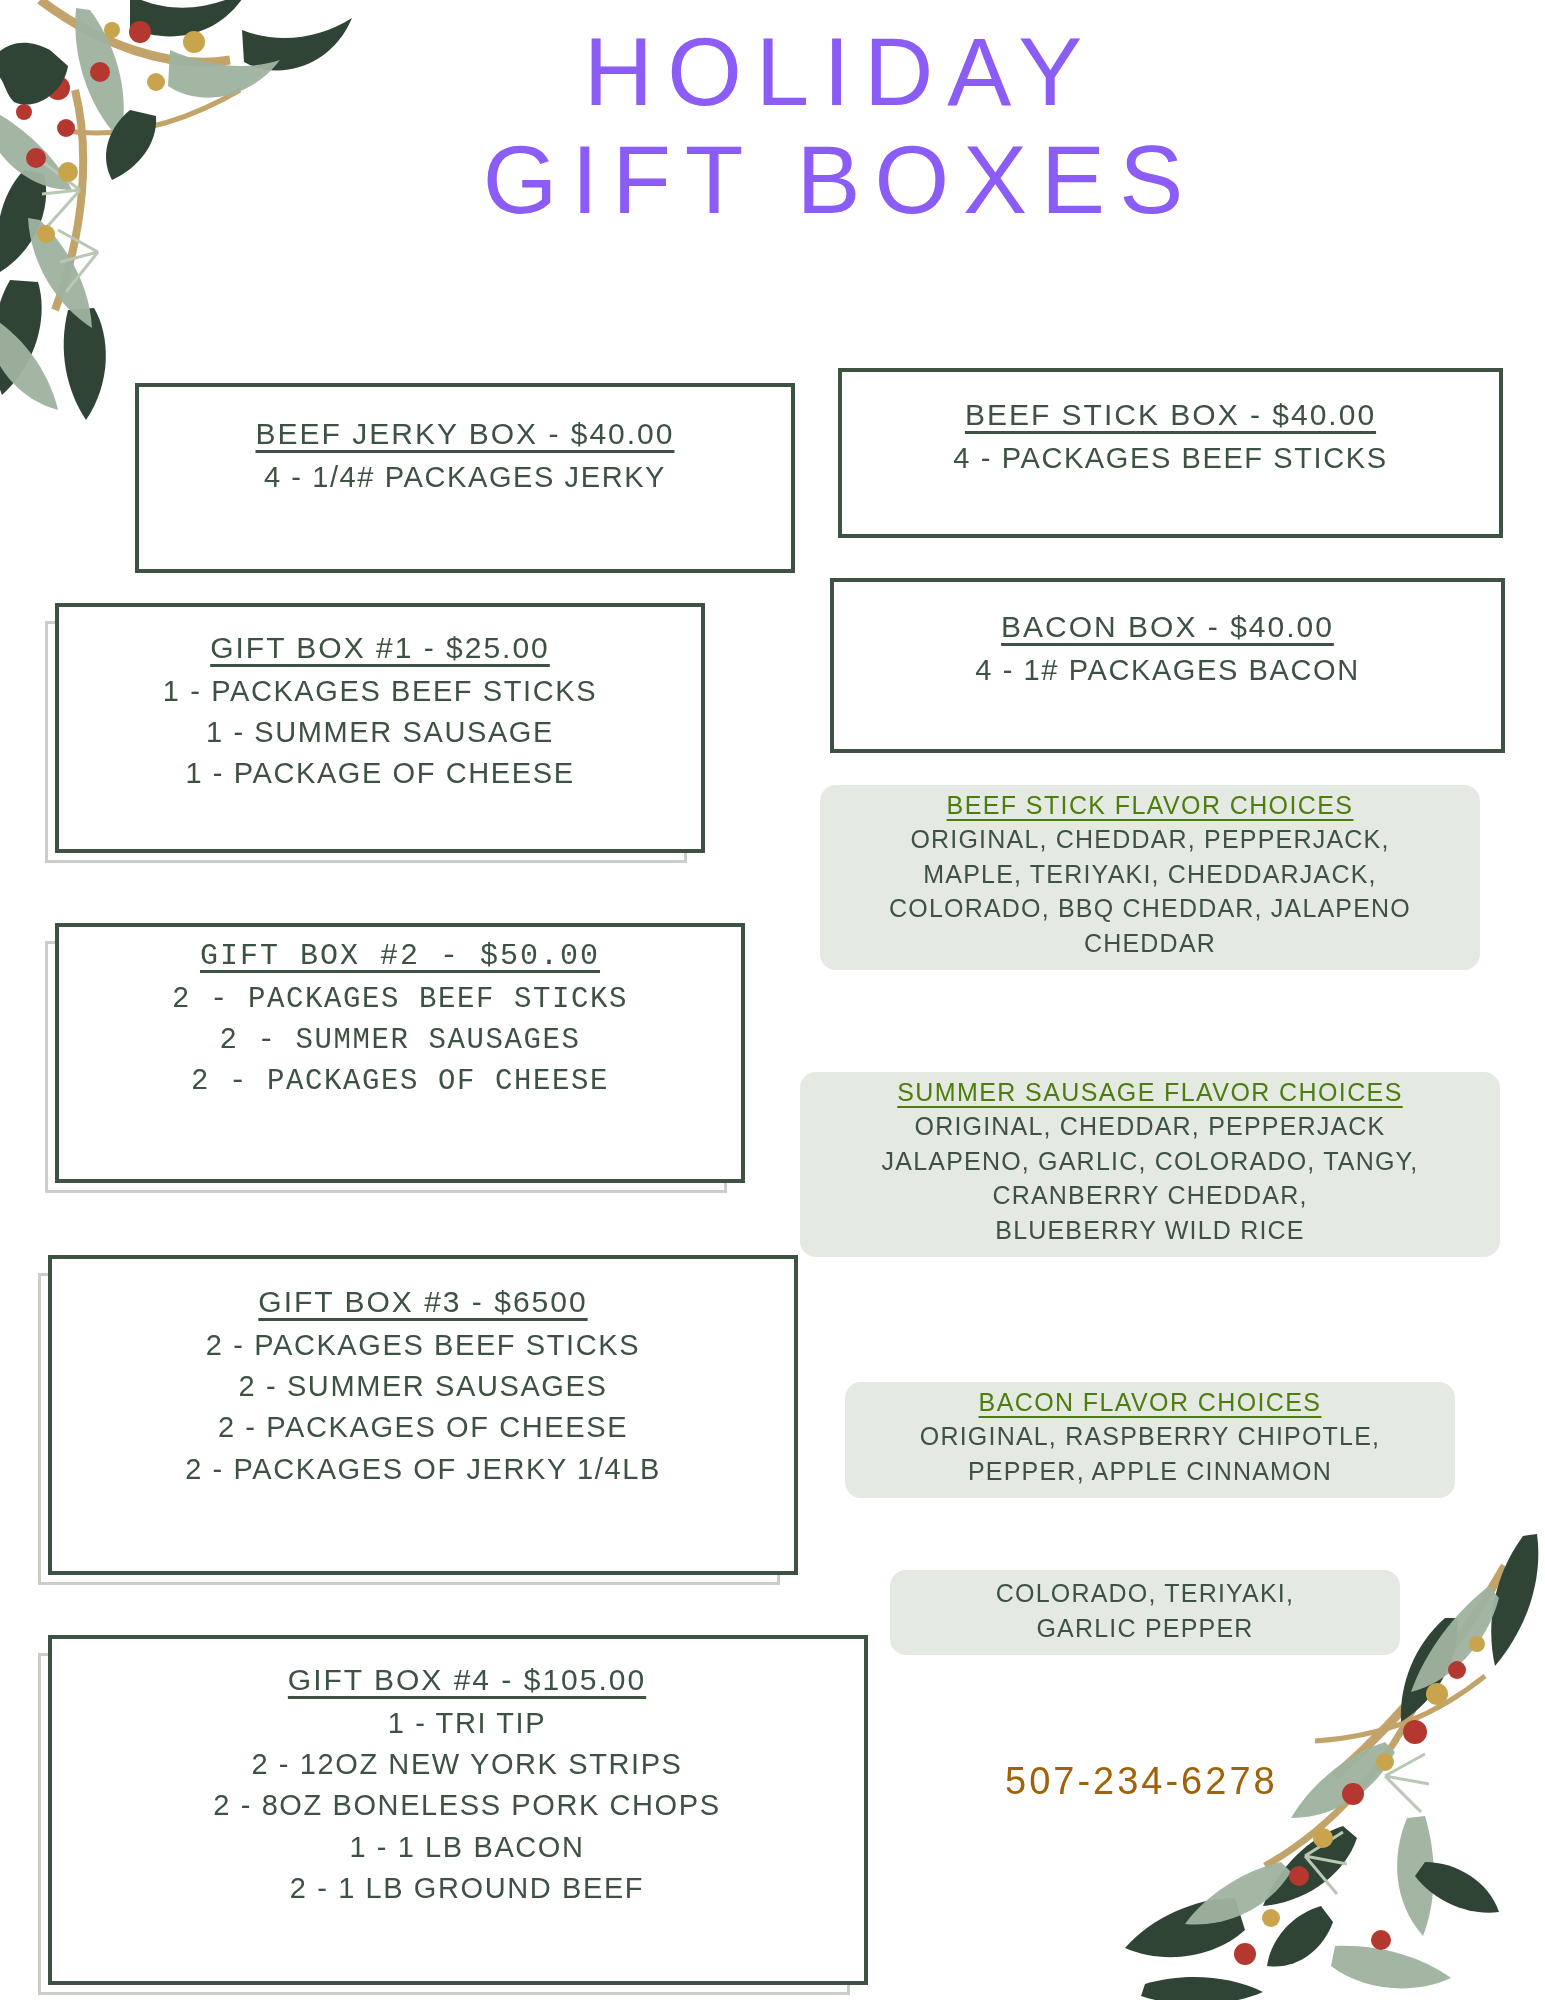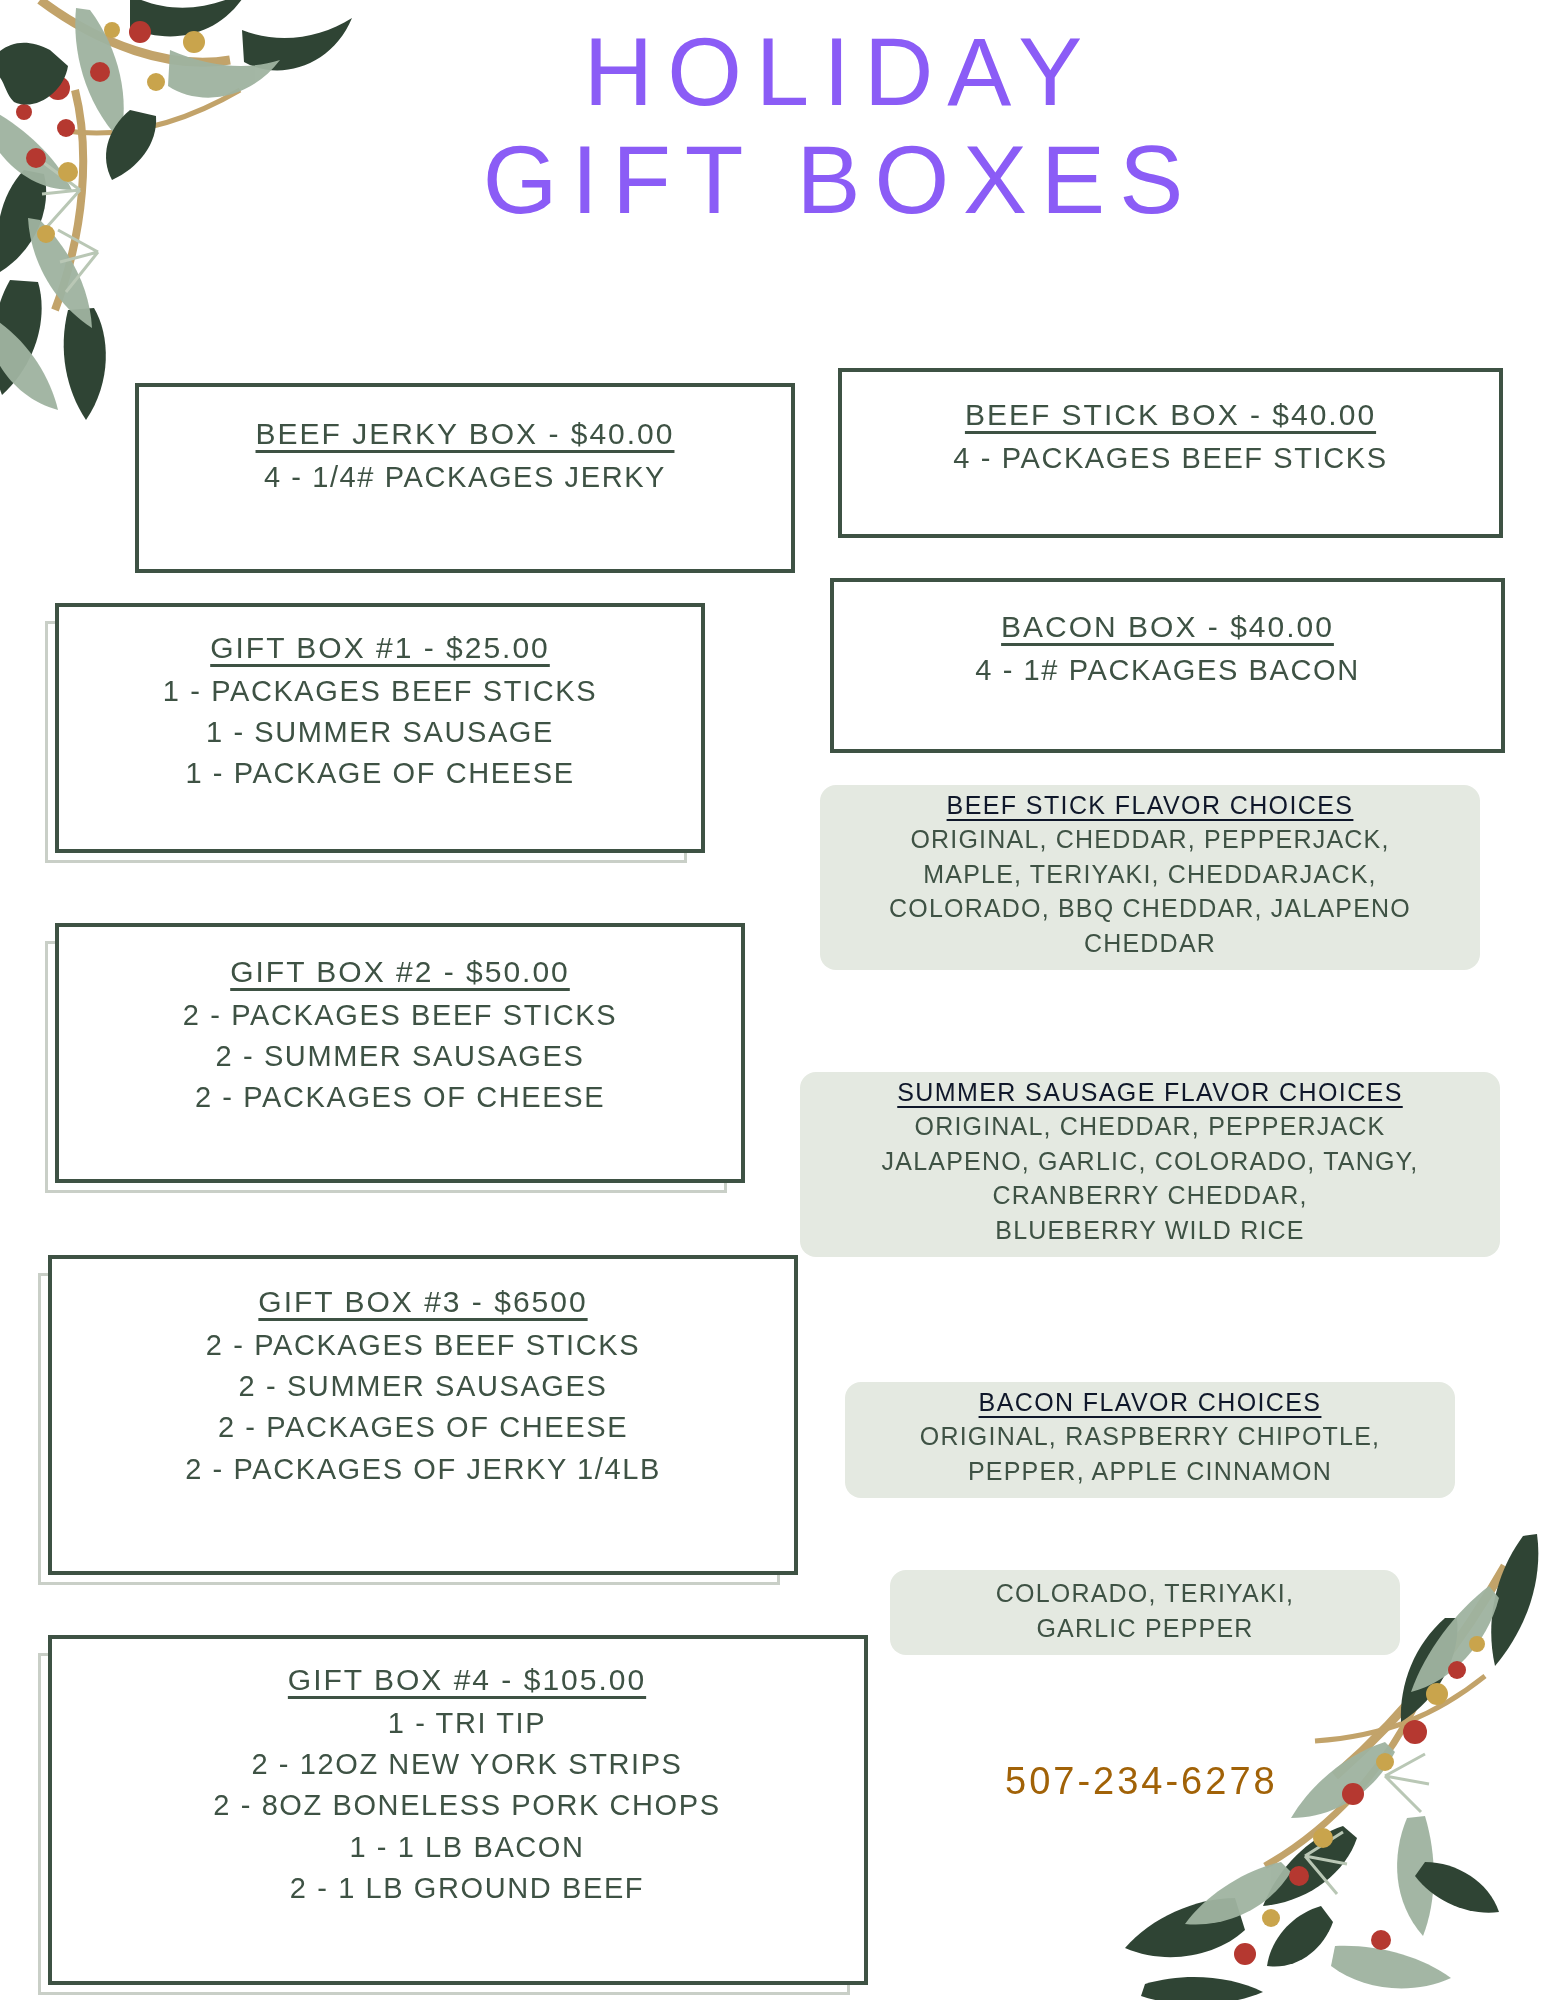--- a/index.html
+++ b/index.html
@@ -84,7 +84,7 @@
     letter-spacing: 1.4px;
     text-decoration: underline;
     text-underline-offset: 5px;
-    color: #0f172a;
+    color: #4d7c0f;
     margin-bottom: 2px;
     white-space: nowrap;
   }

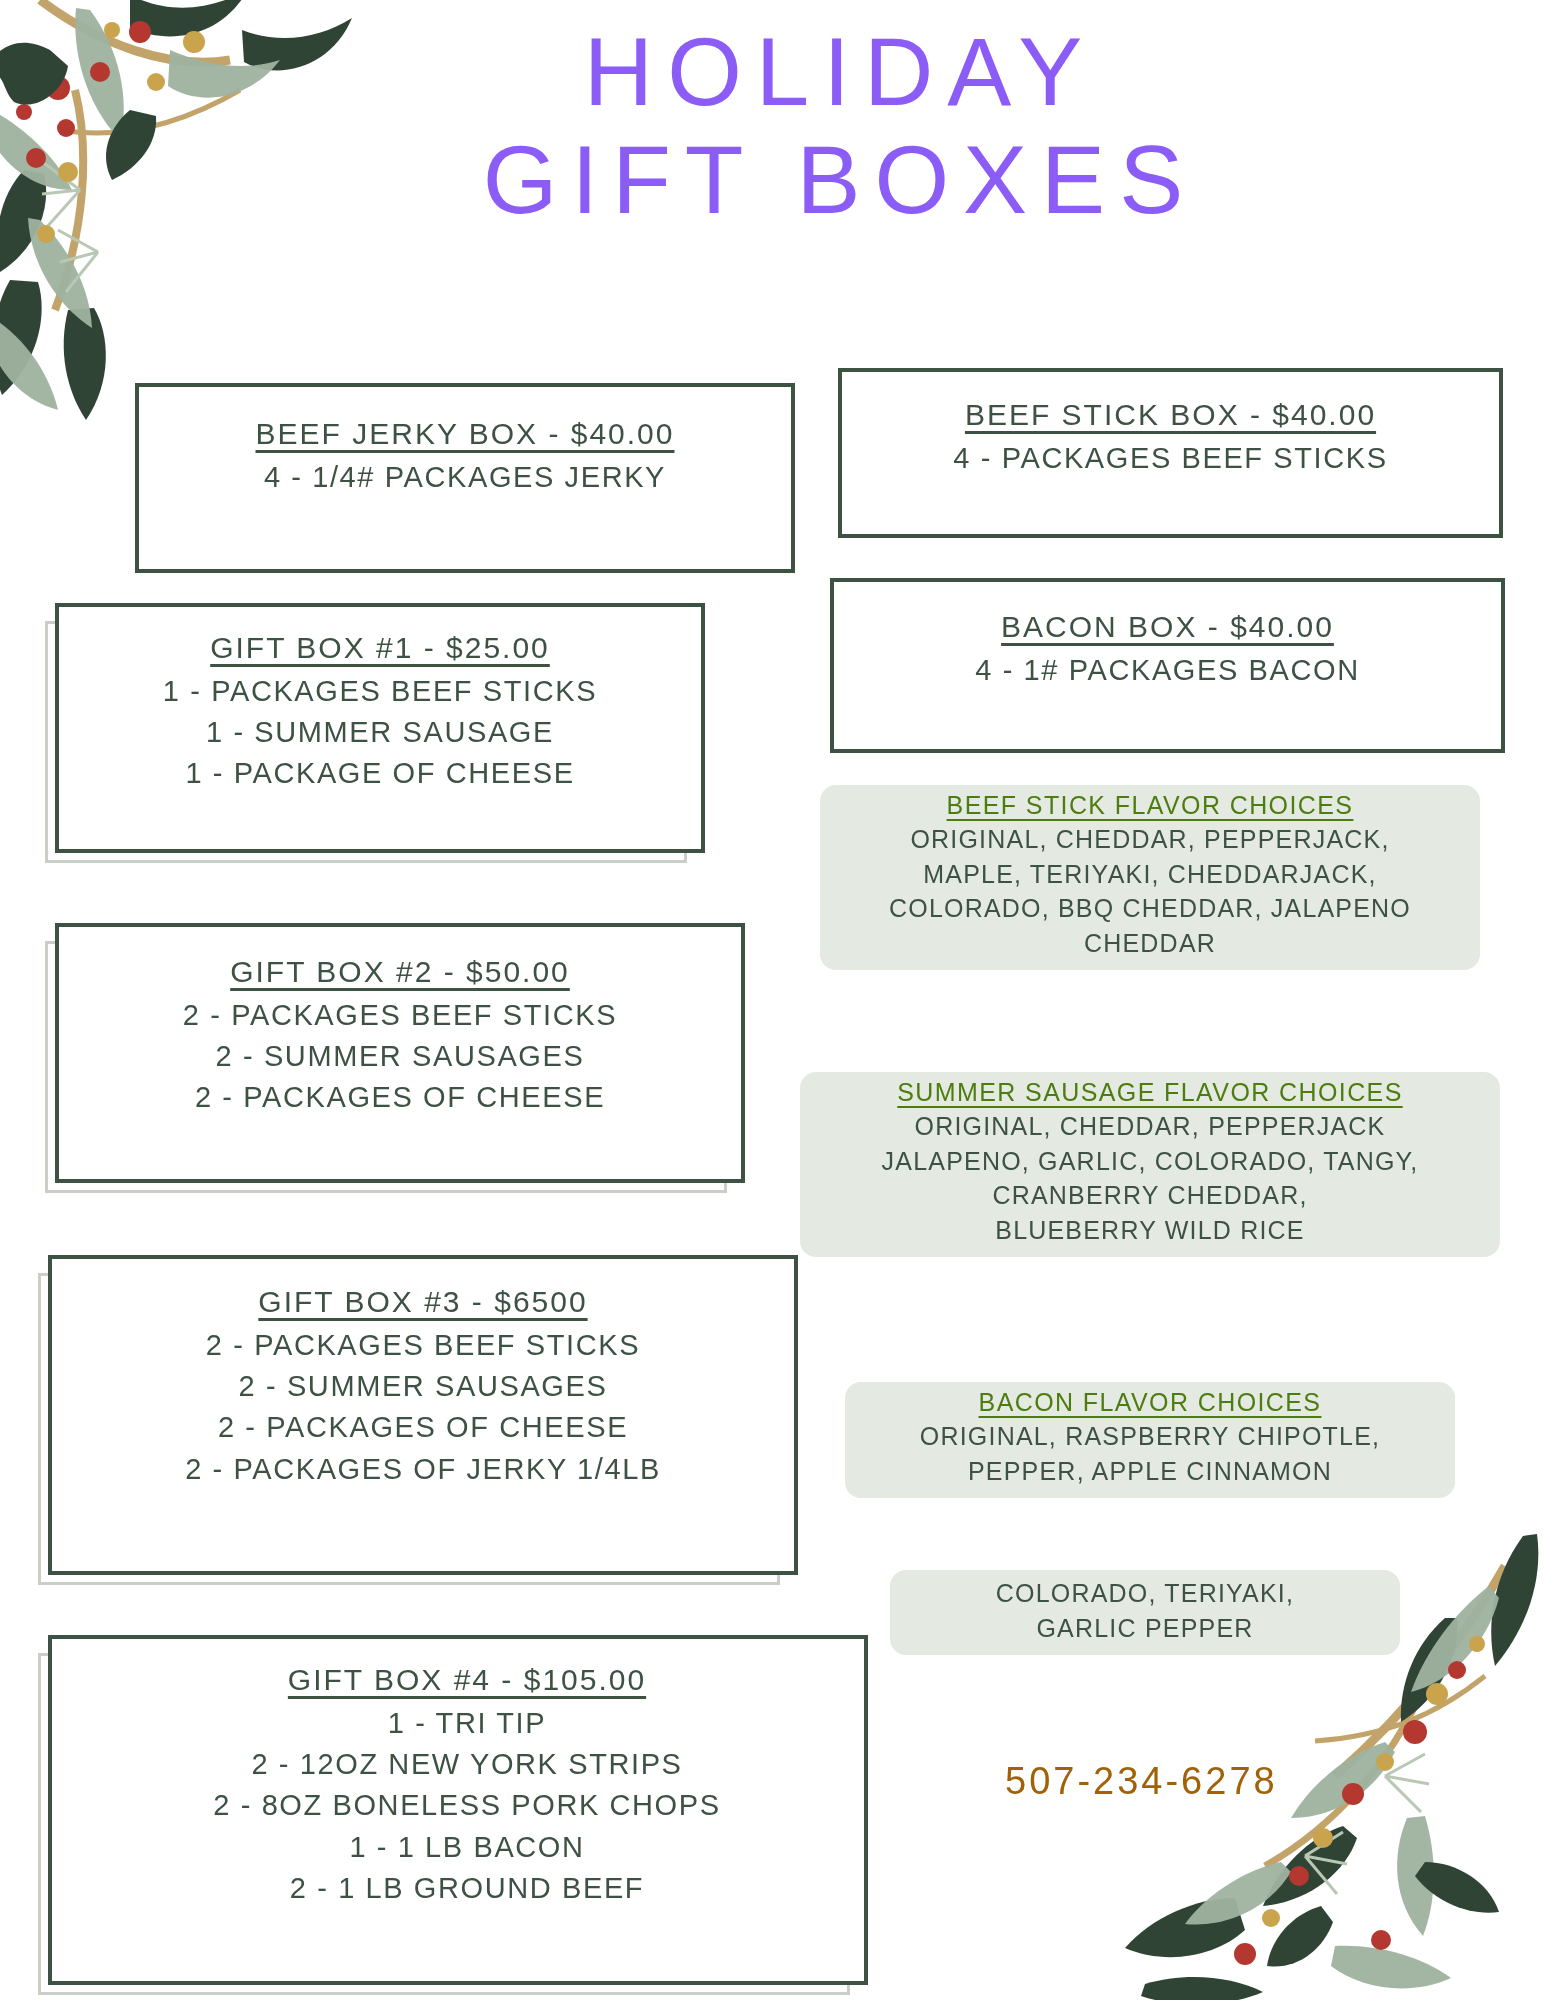--- a/index.html
+++ b/index.html
@@ -186,7 +186,7 @@
   <div class="box-line">1 - PACKAGE OF CHEESE</div>
 </div>
 
-<div class="box double" style="left:55px; top:923px; width:690px; height:260px; padding-top:28px;">
+<div class="box double" style="left:55px; top:923px; width:690px; height:260px; padding-top:12px;font-family:Liberation Mono, monospace;">
   <div class="box-title">GIFT BOX #2 - $50.00</div>
   <div class="box-line">2 - PACKAGES BEEF STICKS</div>
   <div class="box-line">2 - SUMMER SAUSAGES</div>

